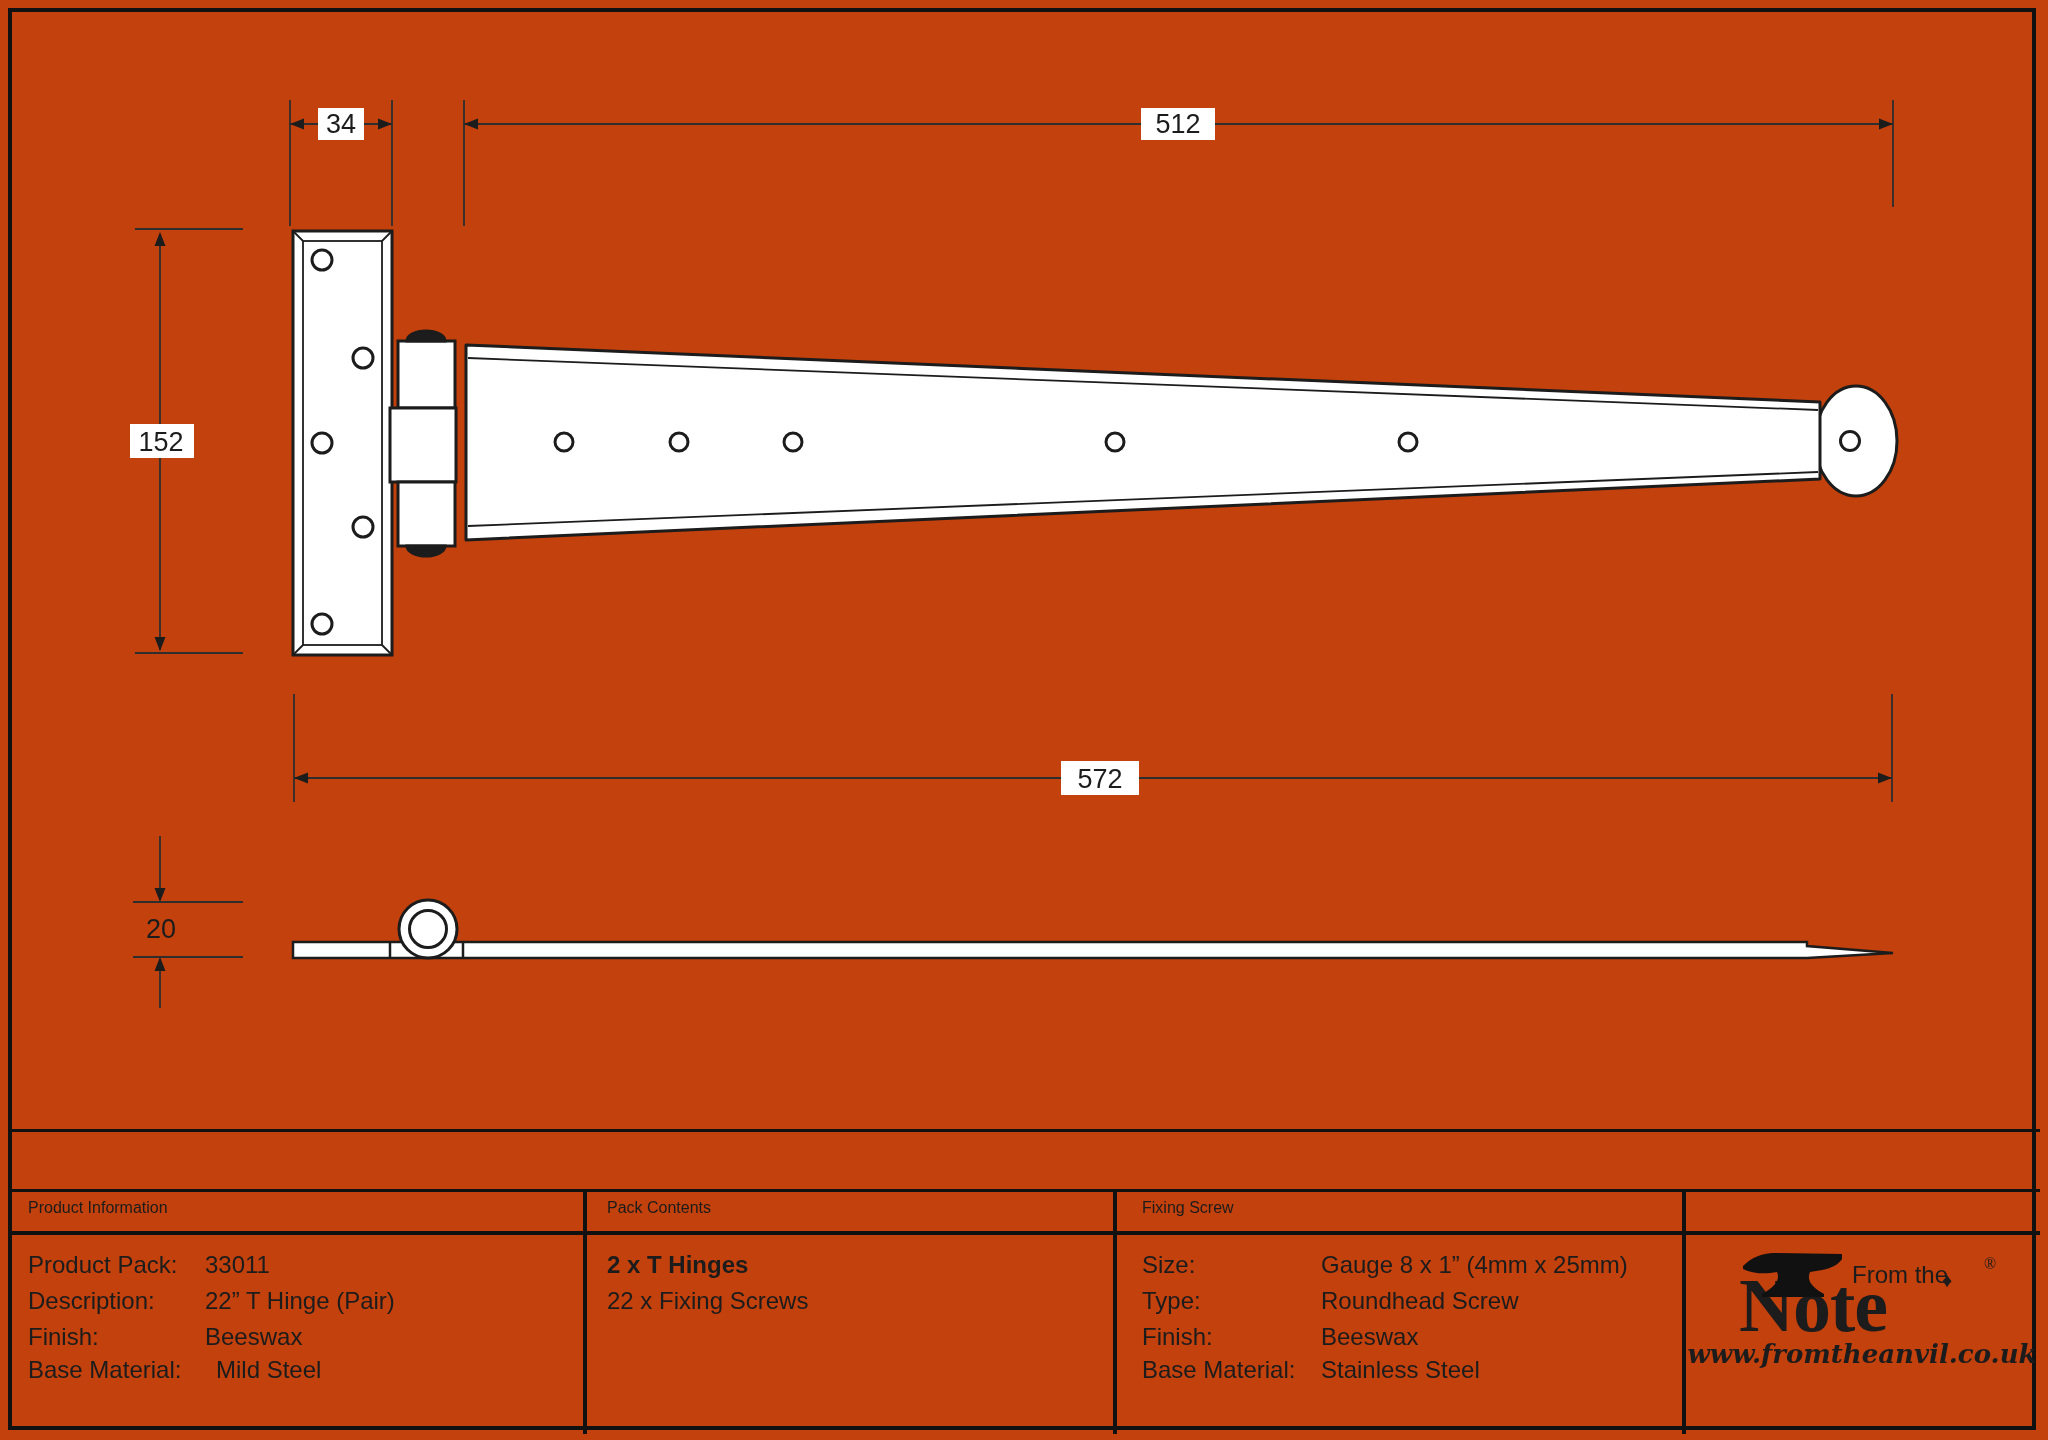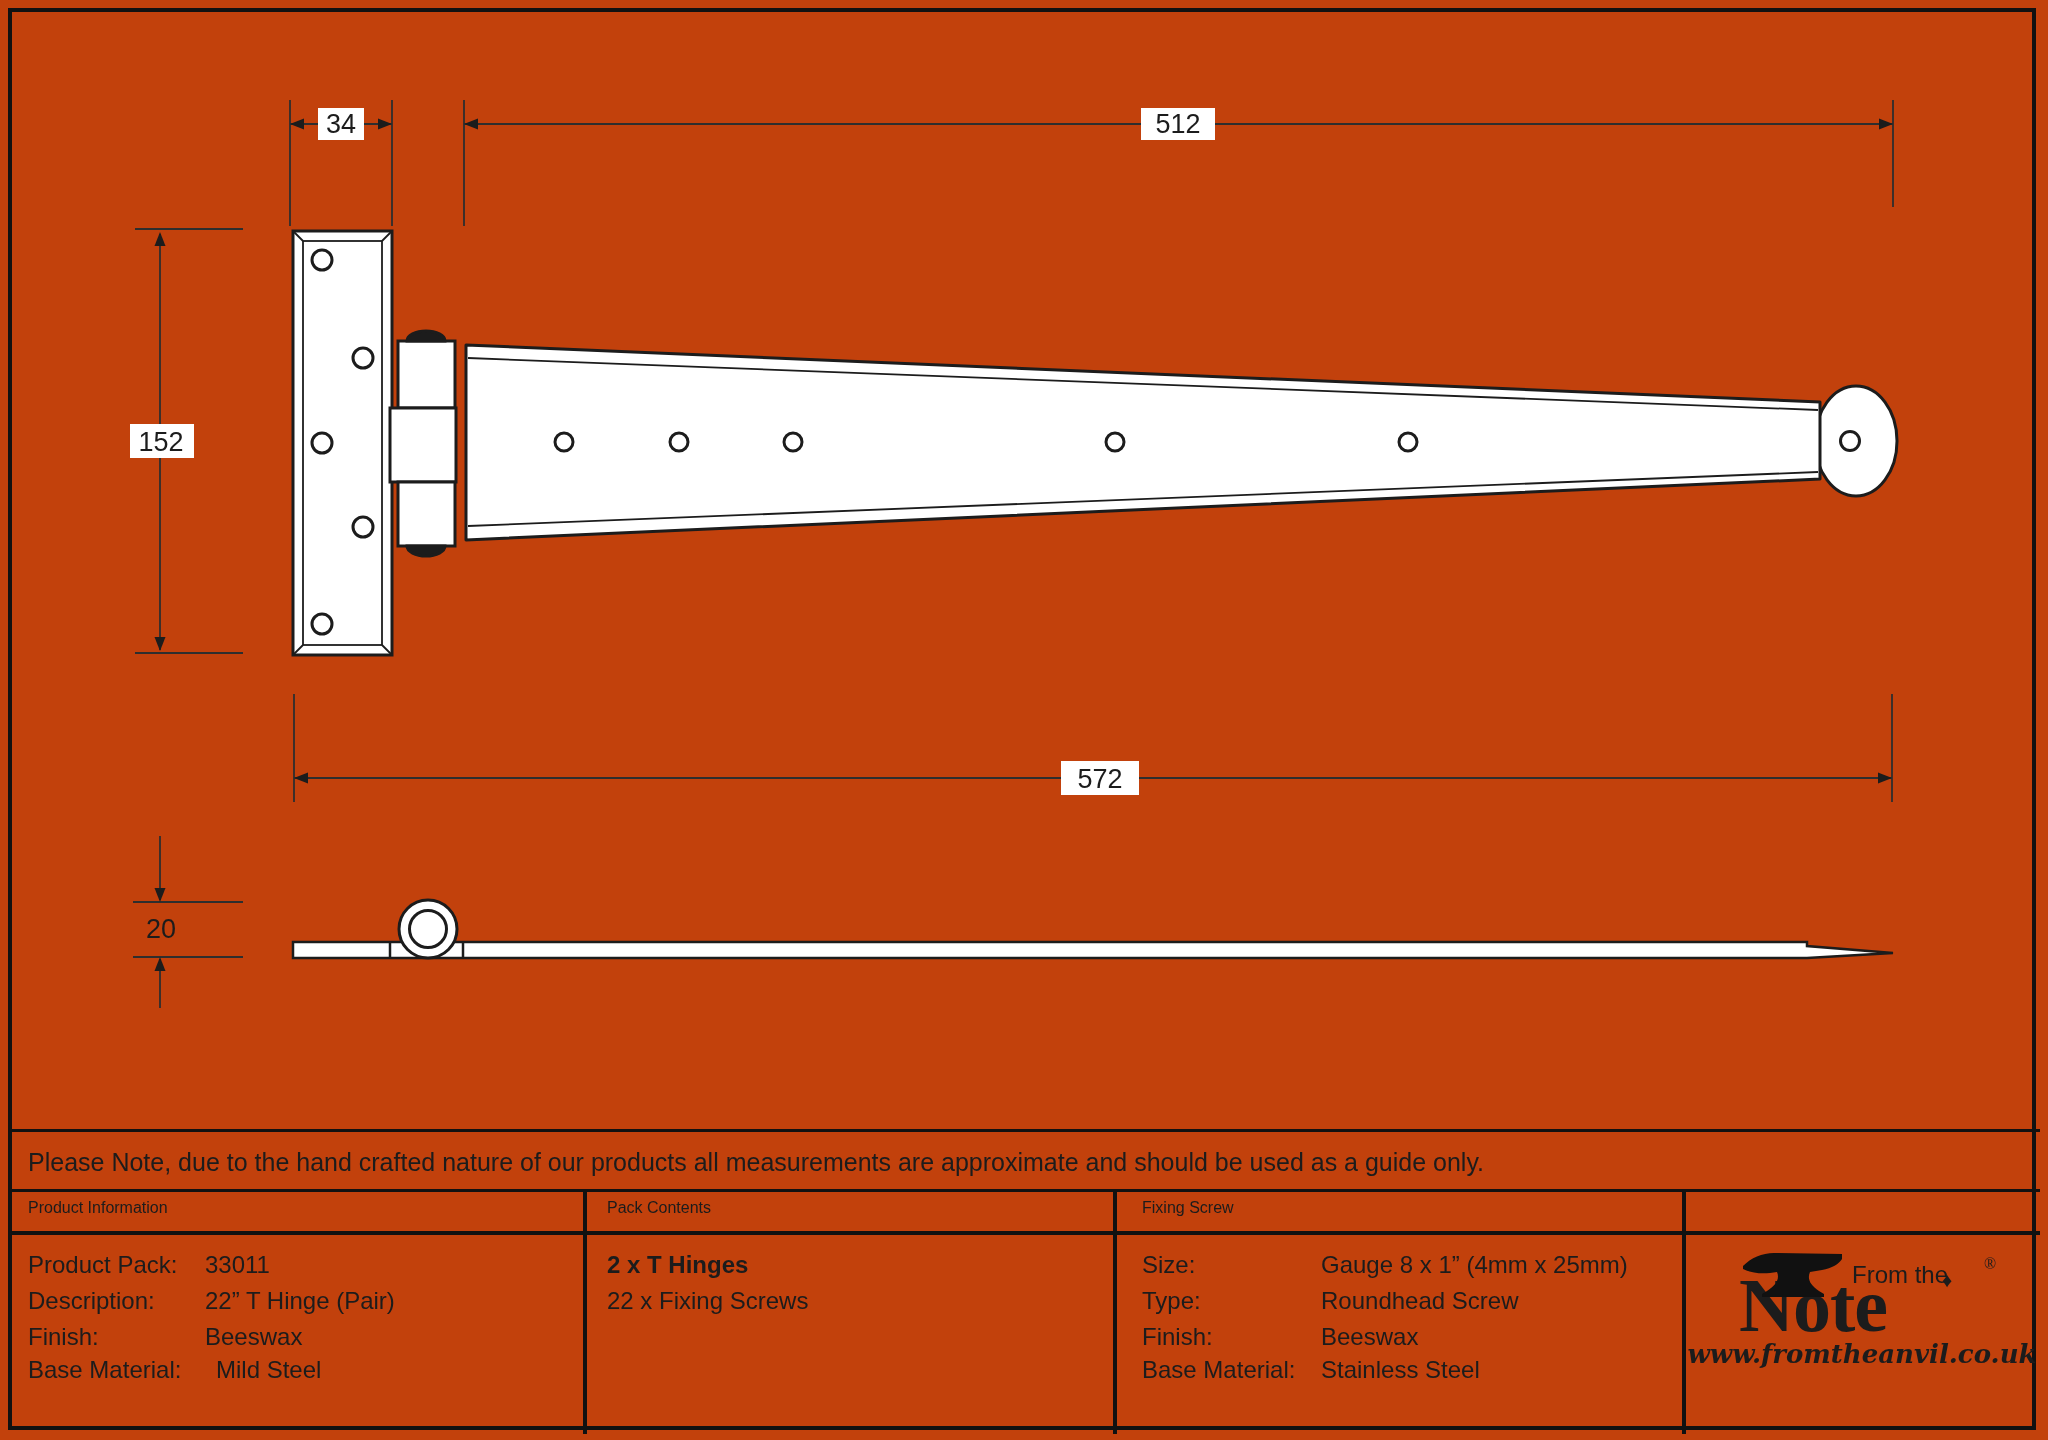--- a/index.html
+++ b/index.html
@@ -159,7 +159,6 @@
   <div class="vline" style="left:1682px;top:1189px;height:245px;"></div>
 
   
-  <div class="note-text">Please Note, due to the hand crafted nature of our products all measurements are approximate and should be used as a guide only.</div>
 
   
   <div class="cell-text hdr" style="left:28px;top:1199px;">Product Information</div>

